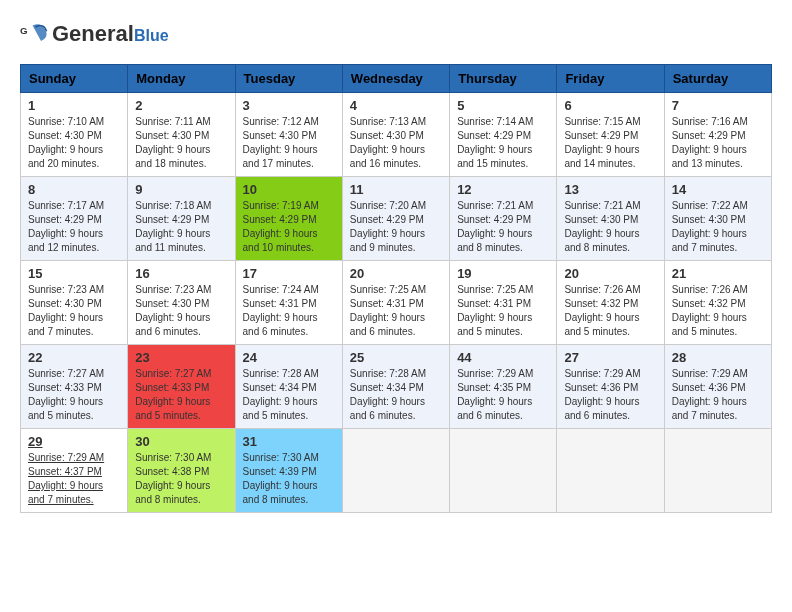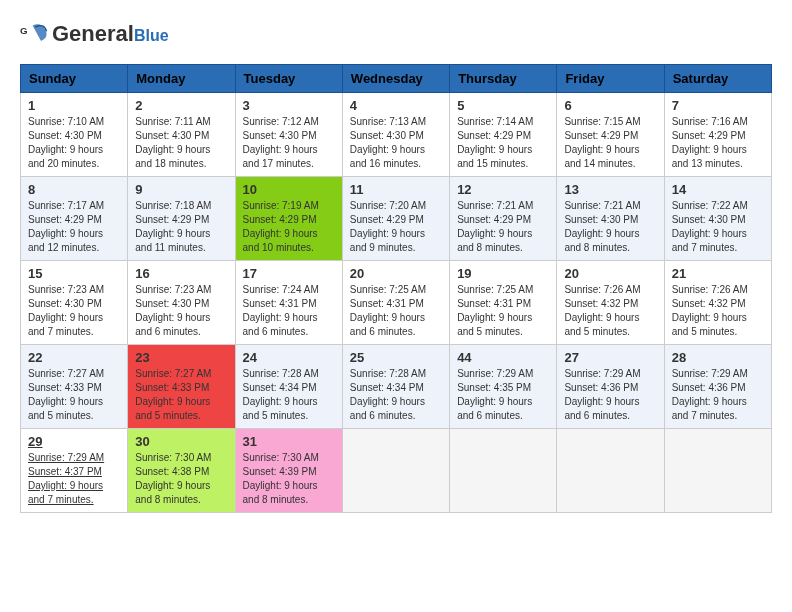--- a/index.html
+++ b/index.html
@@ -248,7 +248,7 @@
           <span class="day-number">30</span>
           <div class="day-info">Sunrise: 7:30 AM<br>Sunset: 4:38 PM<br>Daylight: 9 hours and 8 minutes.</div>
         </td>
-        <td style="background: #f9a8d4;">
+        <td style="background: #7dd3fc;">
           <span class="day-number">31</span>
           <div class="day-info">Sunrise: 7:30 AM<br>Sunset: 4:39 PM<br>Daylight: 9 hours and 8 minutes.</div>
         </td>

